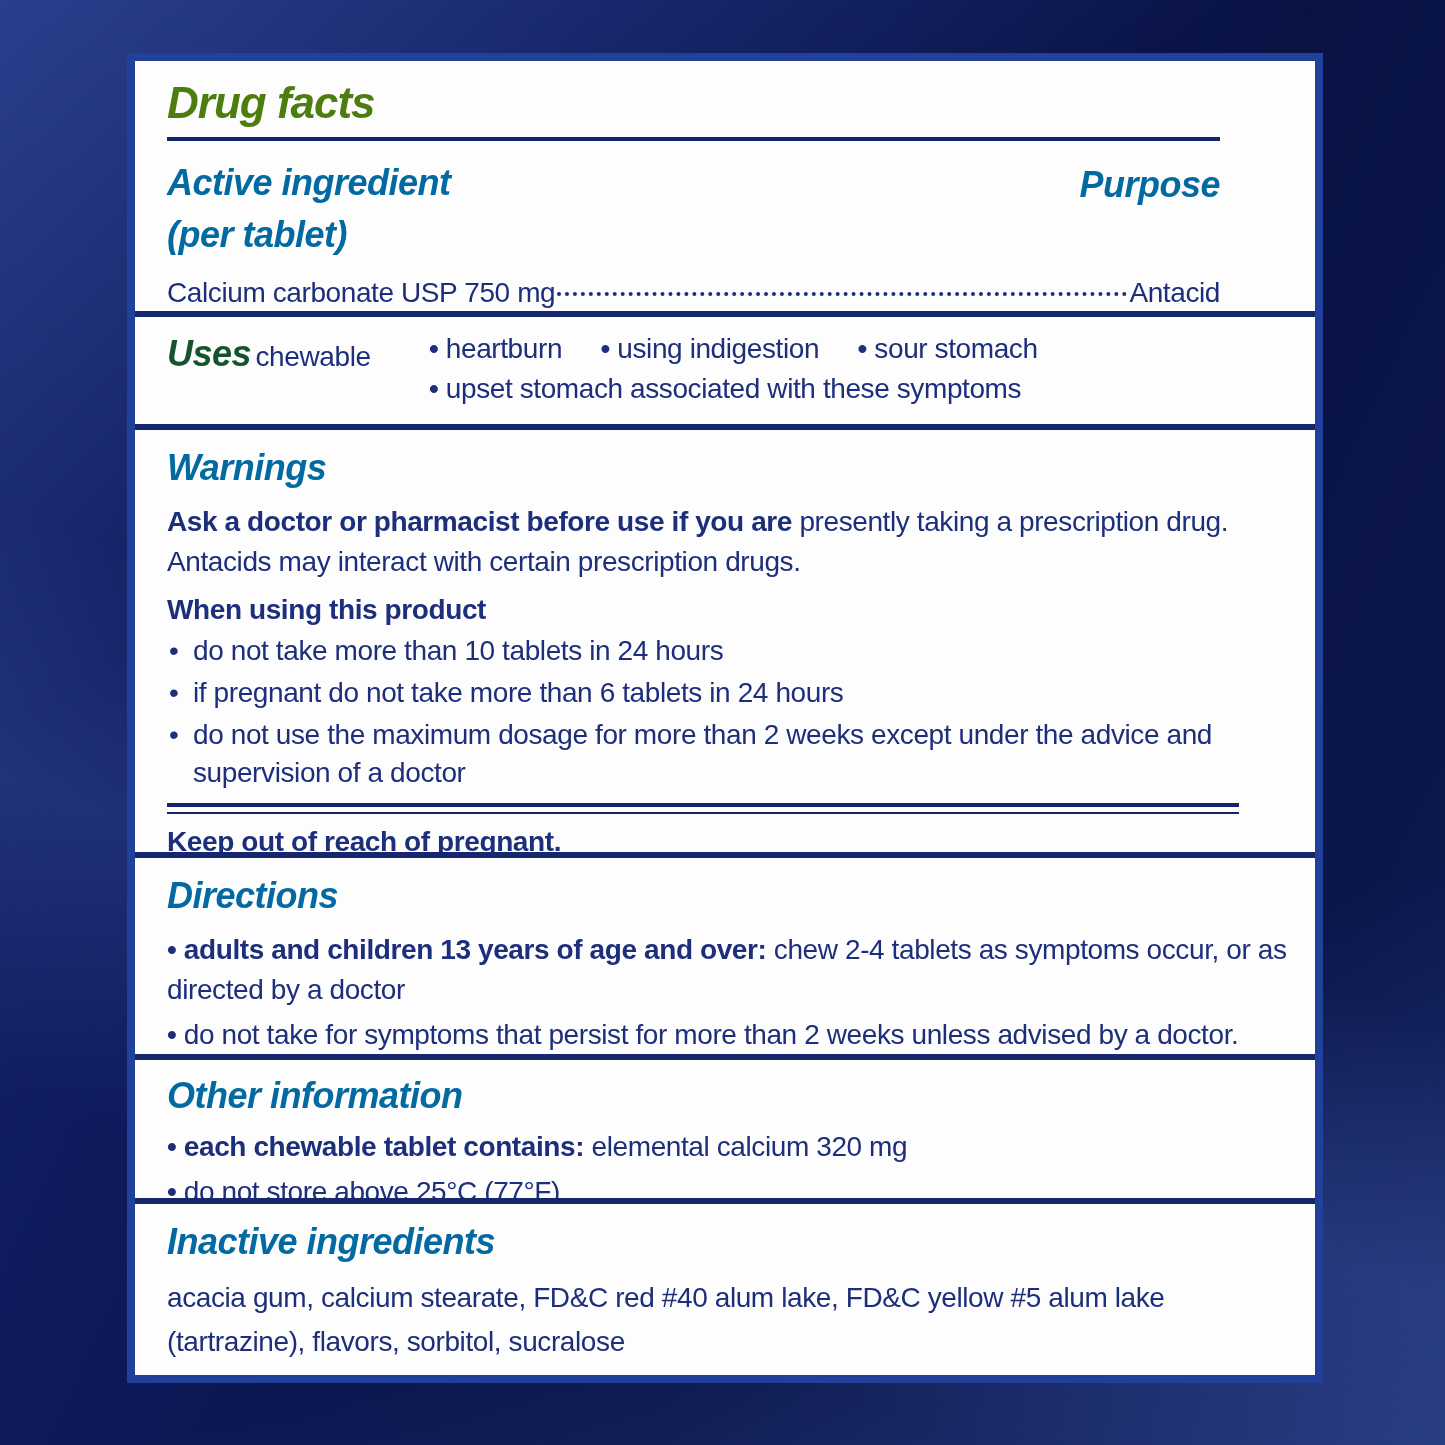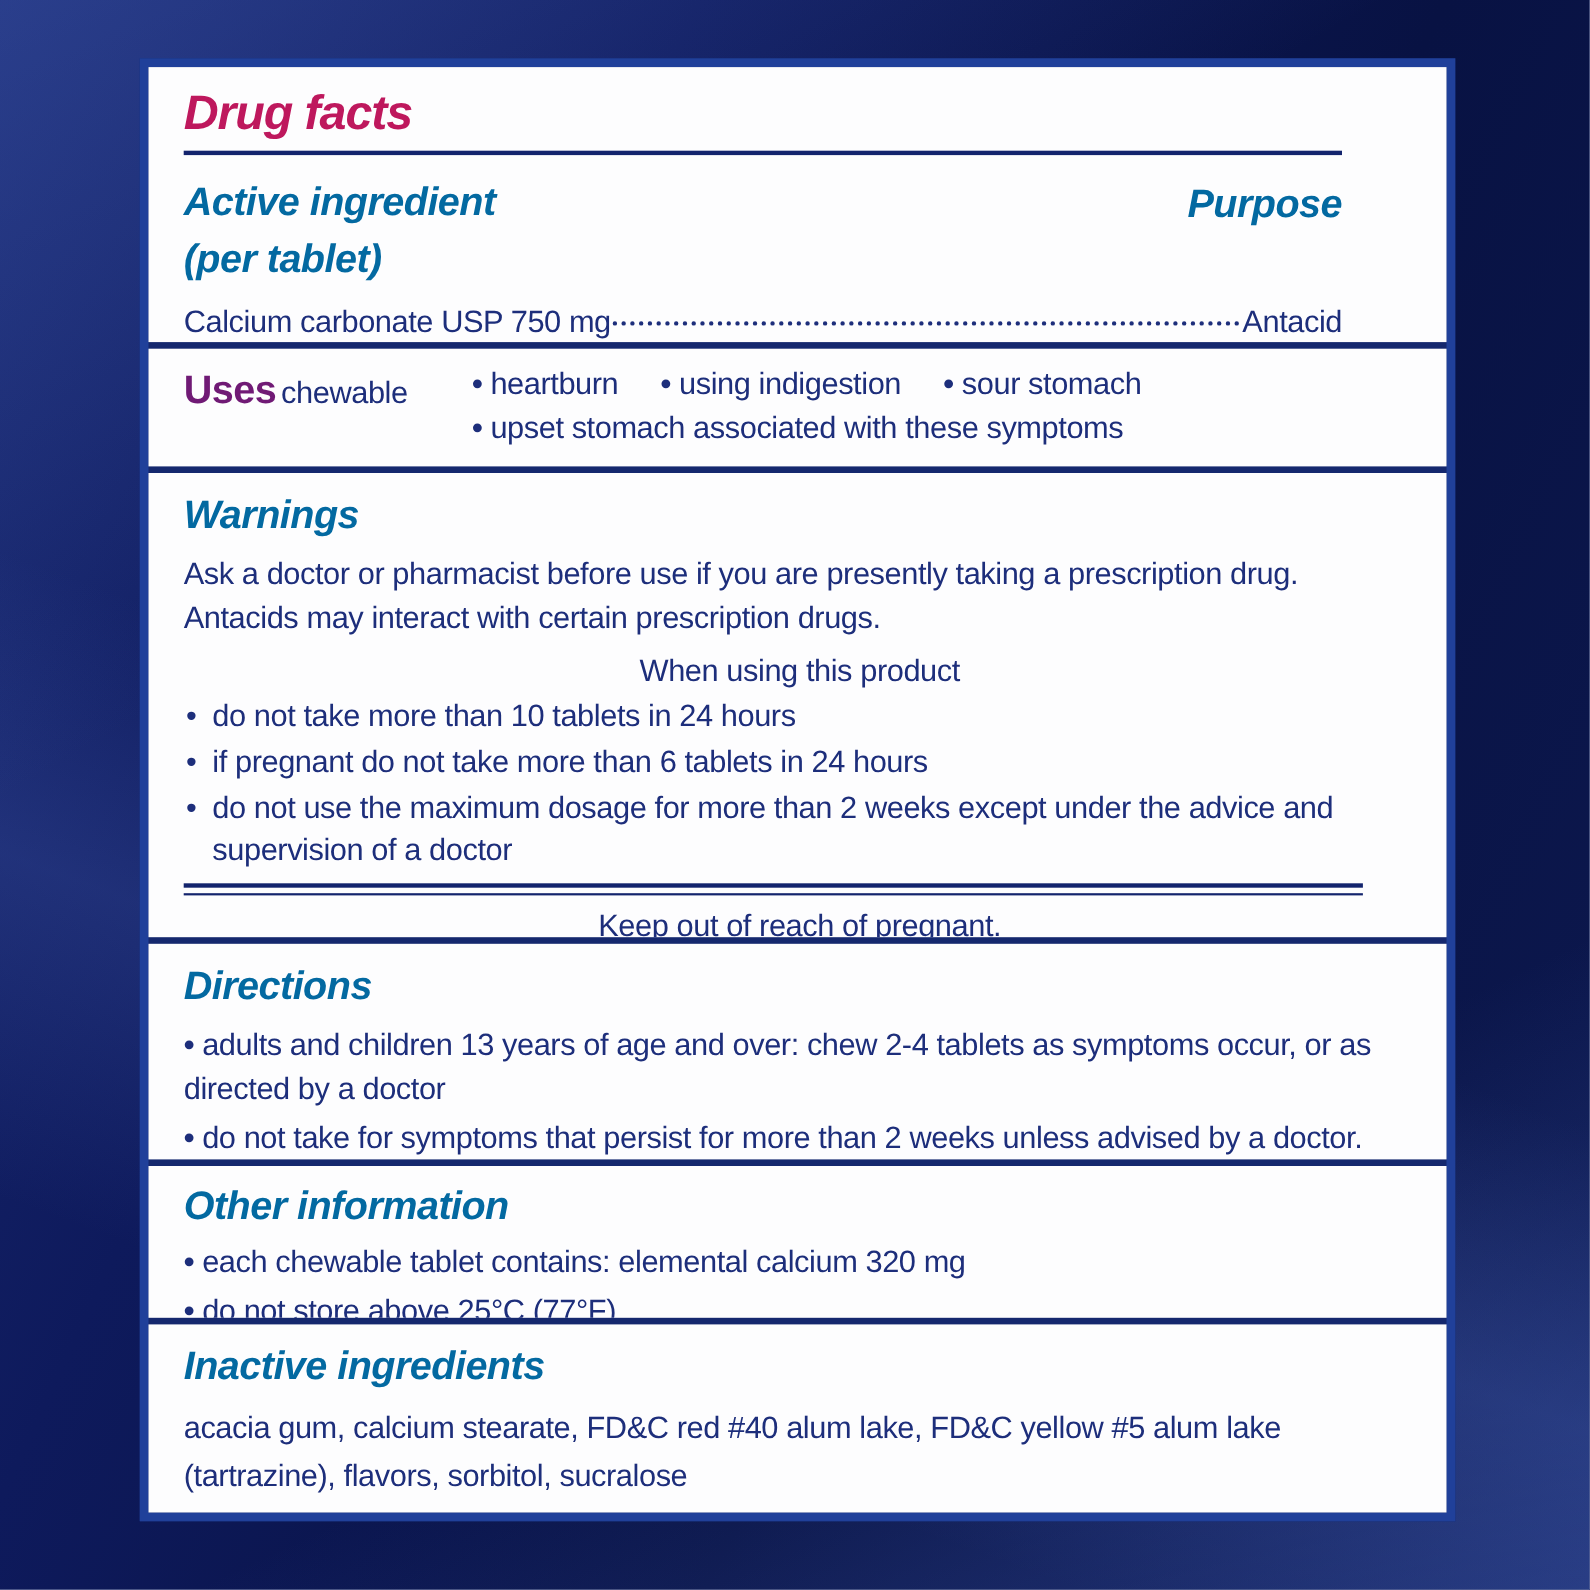--- a/index.html
+++ b/index.html
@@ -40,7 +40,7 @@
 
   .h1 {
     font-style: italic; font-weight: 700; font-size: 44px; line-height: 1;
-    color: #be185d; letter-spacing: -1px; margin: 20px 0 0 0;
+    color: #4d7c0f; letter-spacing: -1px; margin: 20px 0 0 0;
   }
   .title-rule {
     border-top: 4px solid #13246d; height: 0;

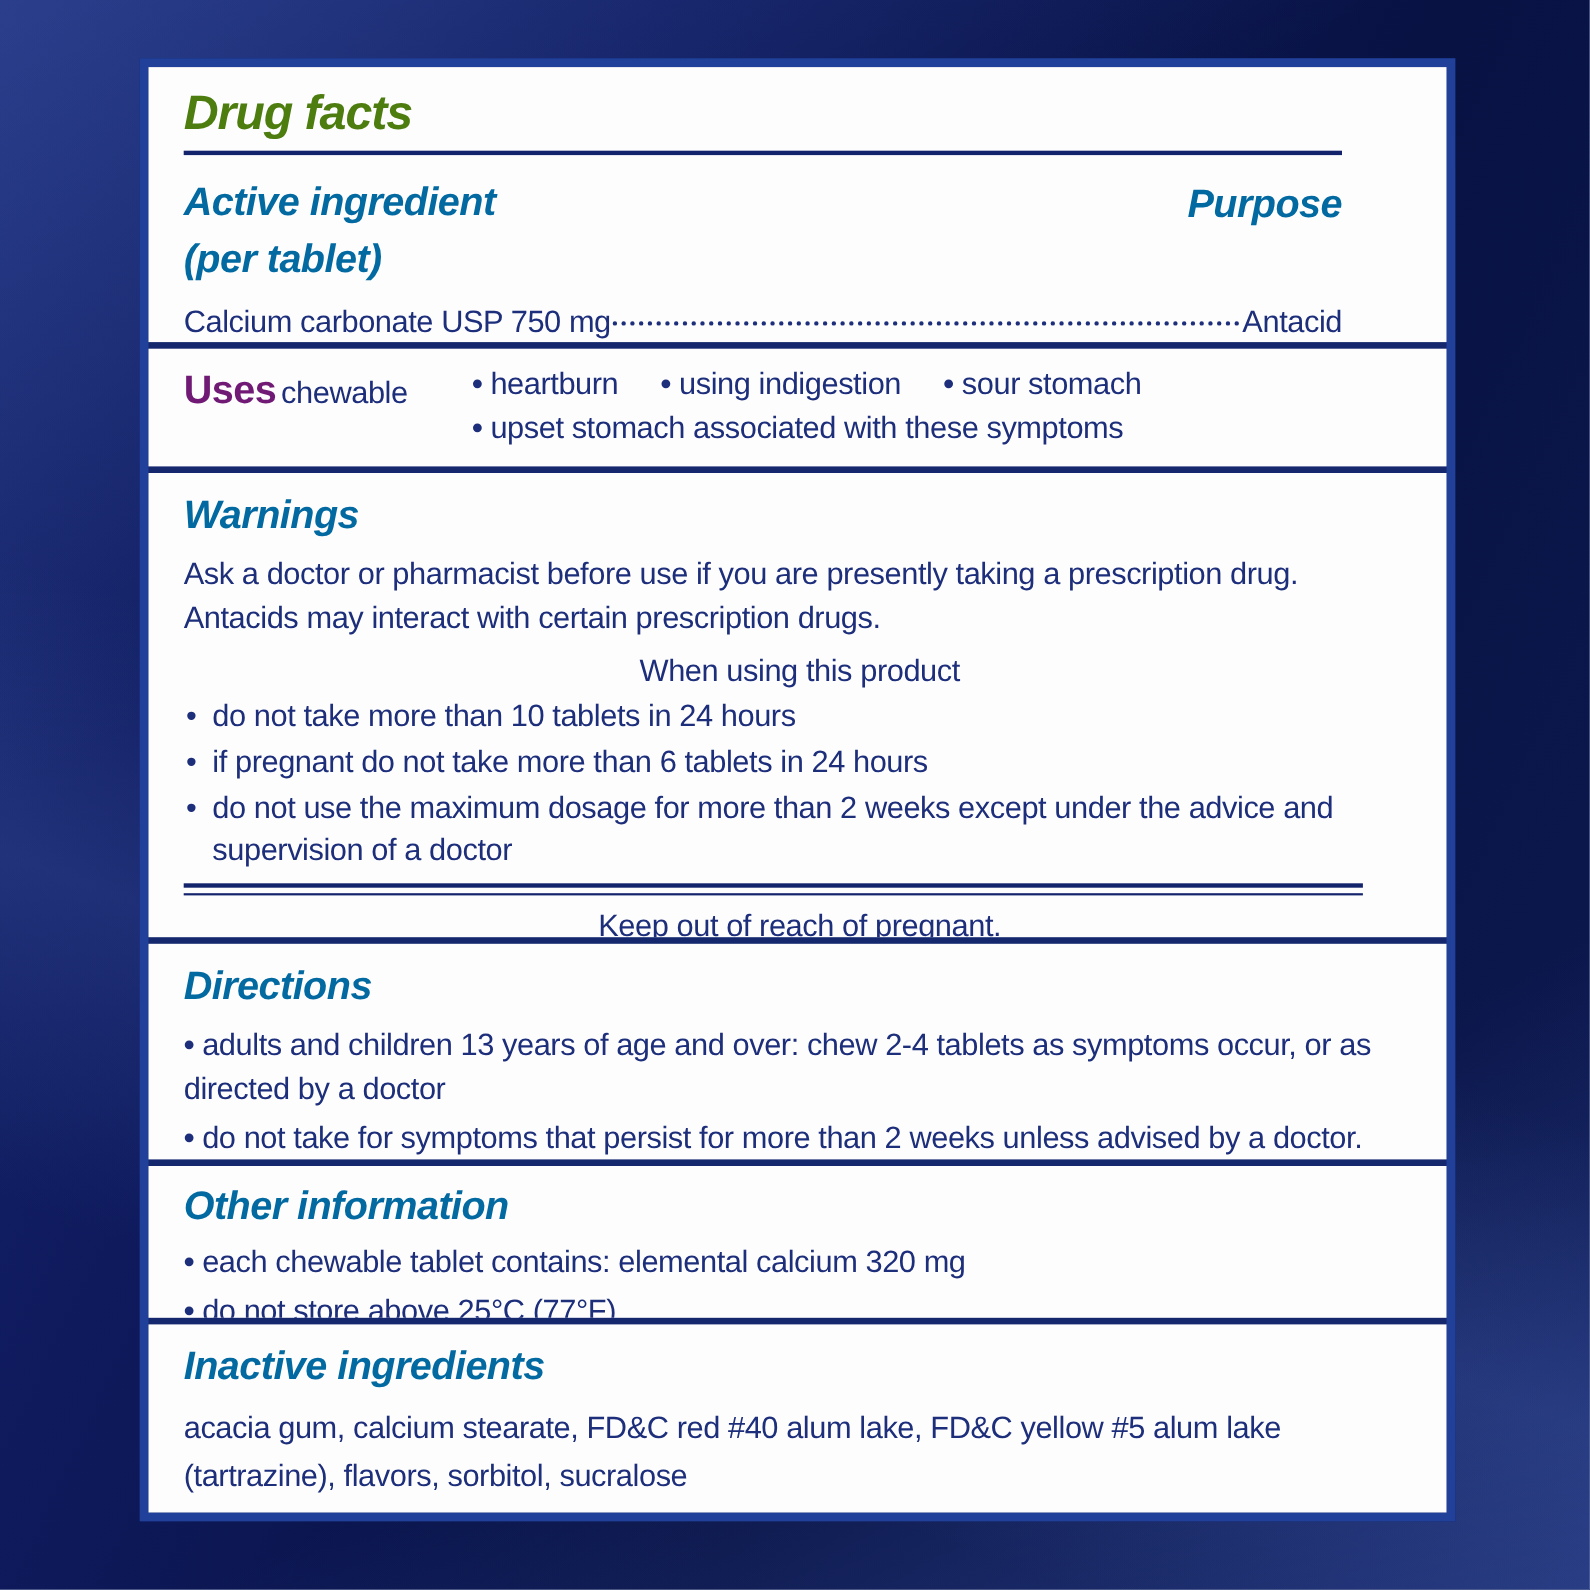--- a/index.html
+++ b/index.html
@@ -61,7 +61,7 @@
   
   .uses-row { display: flex; padding-top: 16px; }
   .uses-left { width: 262px; flex: none; }
-  .uses-word { font-weight: 700; font-size: 36px; color: #701a75; letter-spacing: -0.5px; }
+  .uses-word { font-style: italic; font-weight: 700; font-size: 36px; color: #14532d; letter-spacing: -0.5px; }
   .uses-lead { font-size: 28px; letter-spacing: -0.4px; }
   .uses-items { flex: 1; }
   .uses-line { margin-bottom: 8px; }

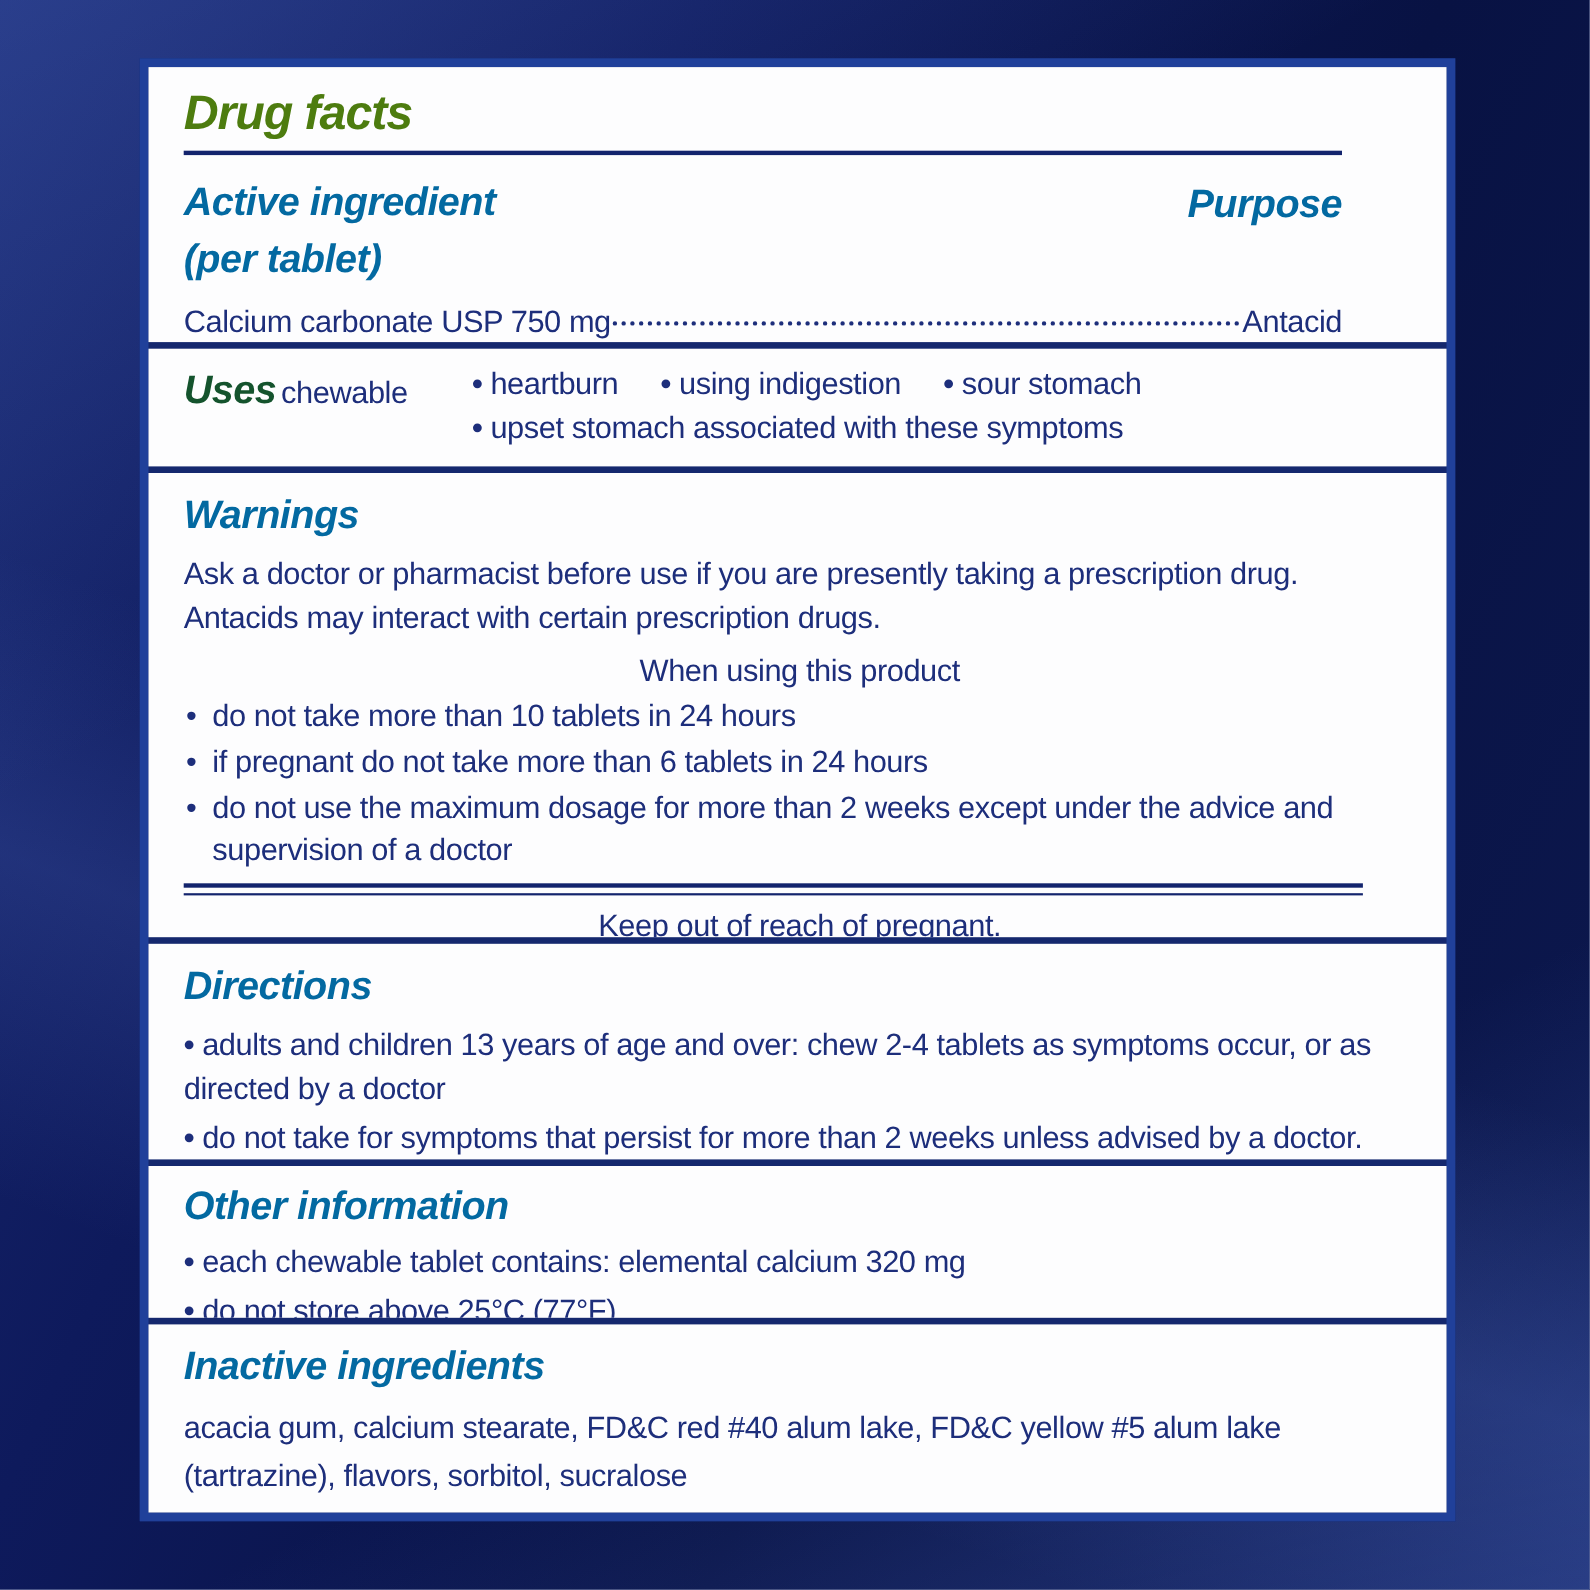--- a/index.html
+++ b/index.html
@@ -71,7 +71,7 @@
   
   p { margin: 0; }
   .para { font-size: 28px; letter-spacing: -0.4px; line-height: 1.42; }
-  .bold { font-weight: 400; text-align: center; }
+  .bold { font-weight: 700; }
   .sec-h { margin: 12px 0 8px 0; }
 
   

